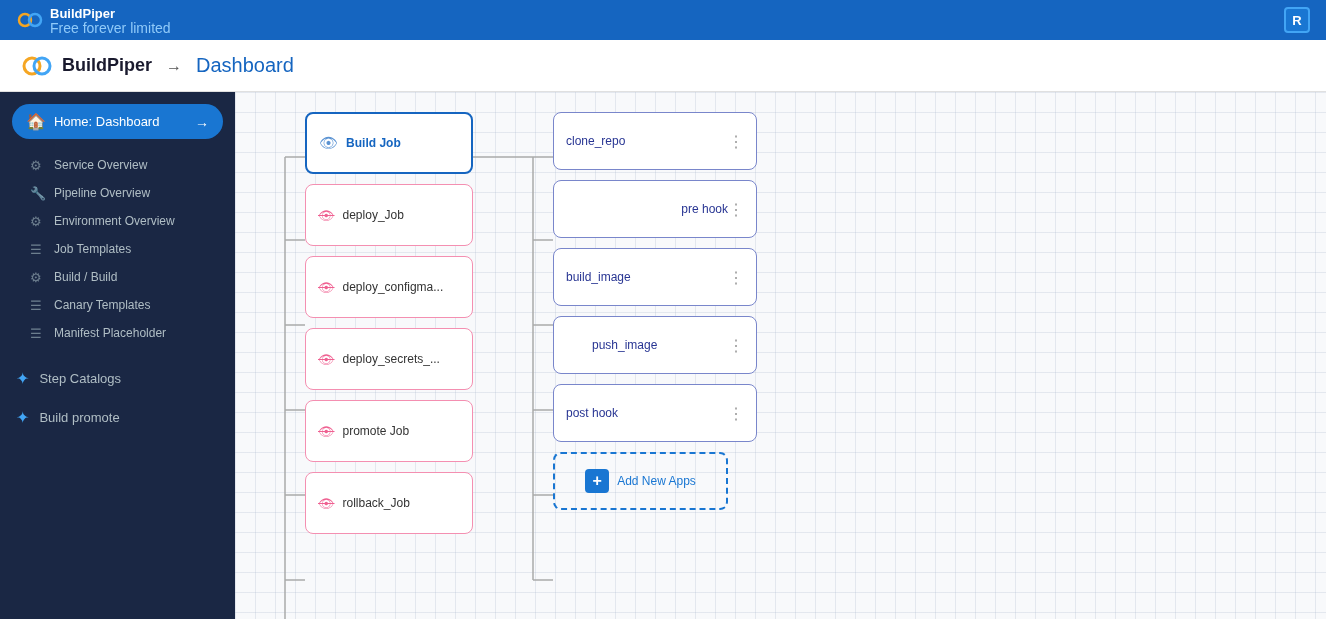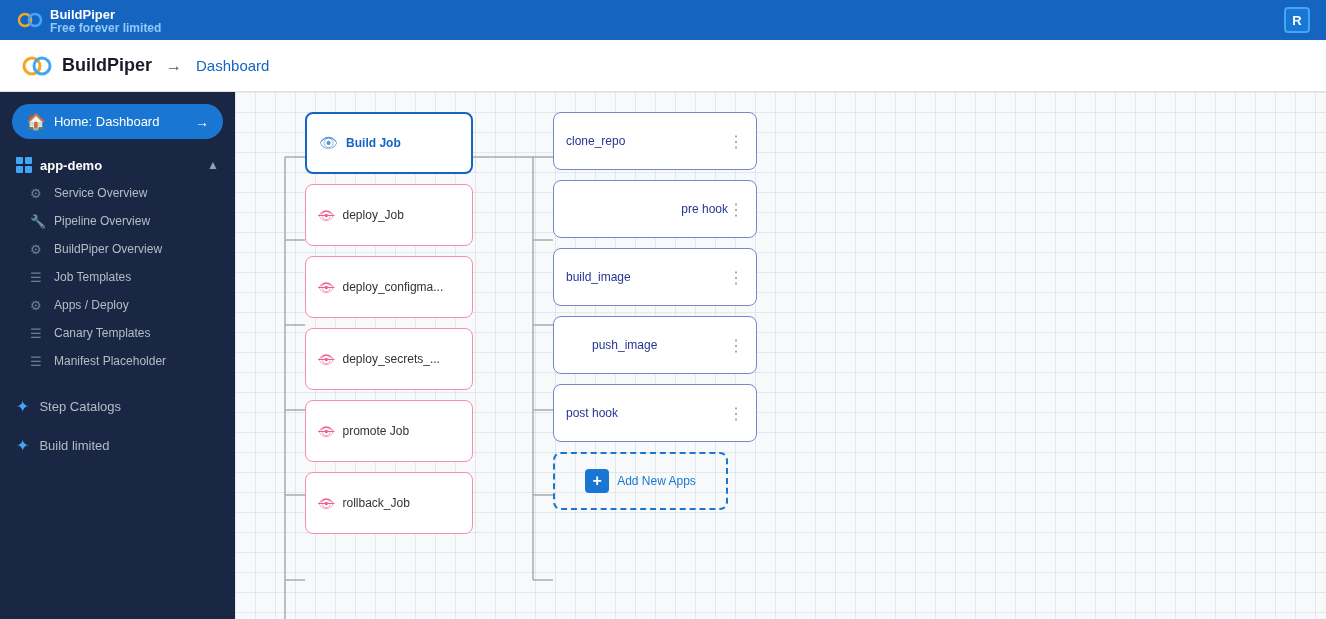--- a/index.html
+++ b/index.html
@@ -26,9 +26,8 @@
     }
     #topbar-logo-sub {
       color: #90caf9;
-      font-size: 12px;
+      font-size: 14px;
       line-height: 1;
-      font-weight: bold;
     }
     #topbar-avatar {
       width: 26px;

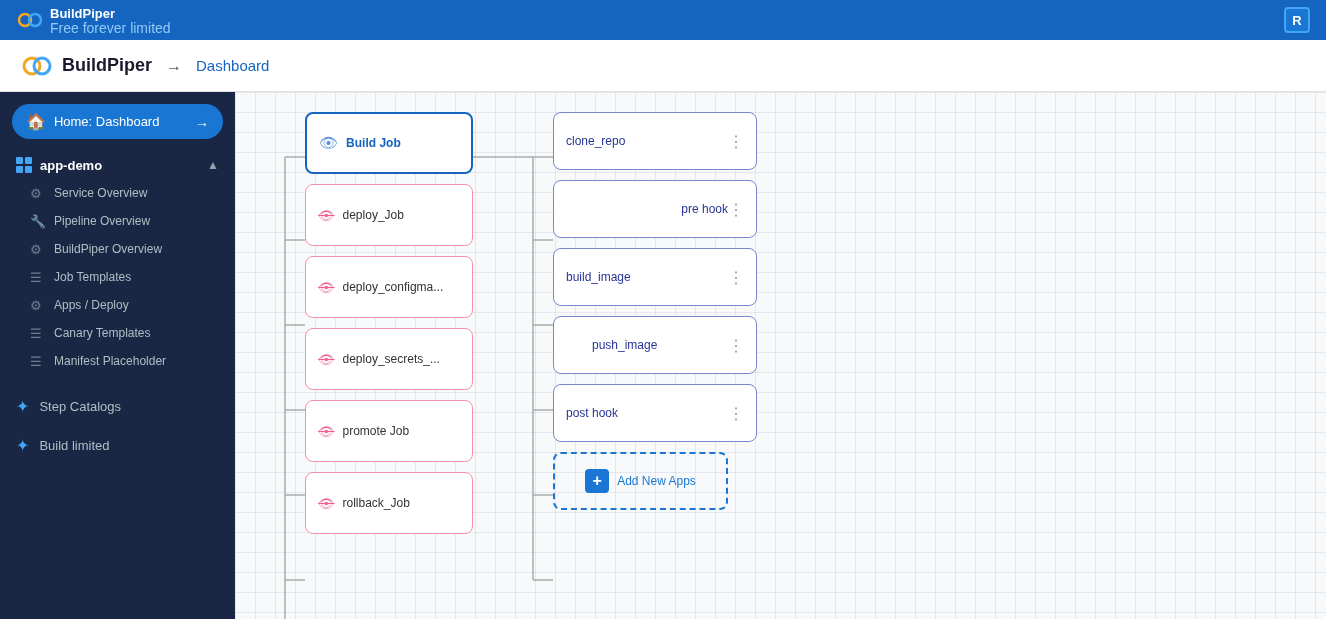--- a/index.html
+++ b/index.html
@@ -68,7 +68,7 @@
     #subbar-arrow { color: #555; font-size: 16px; margin: 0 4px; }
     #subbar-dashboard {
       color: #1565c0;
-      font-size: 15px;
+      font-size: 20px;
       font-weight: 500;
       cursor: pointer;
     }

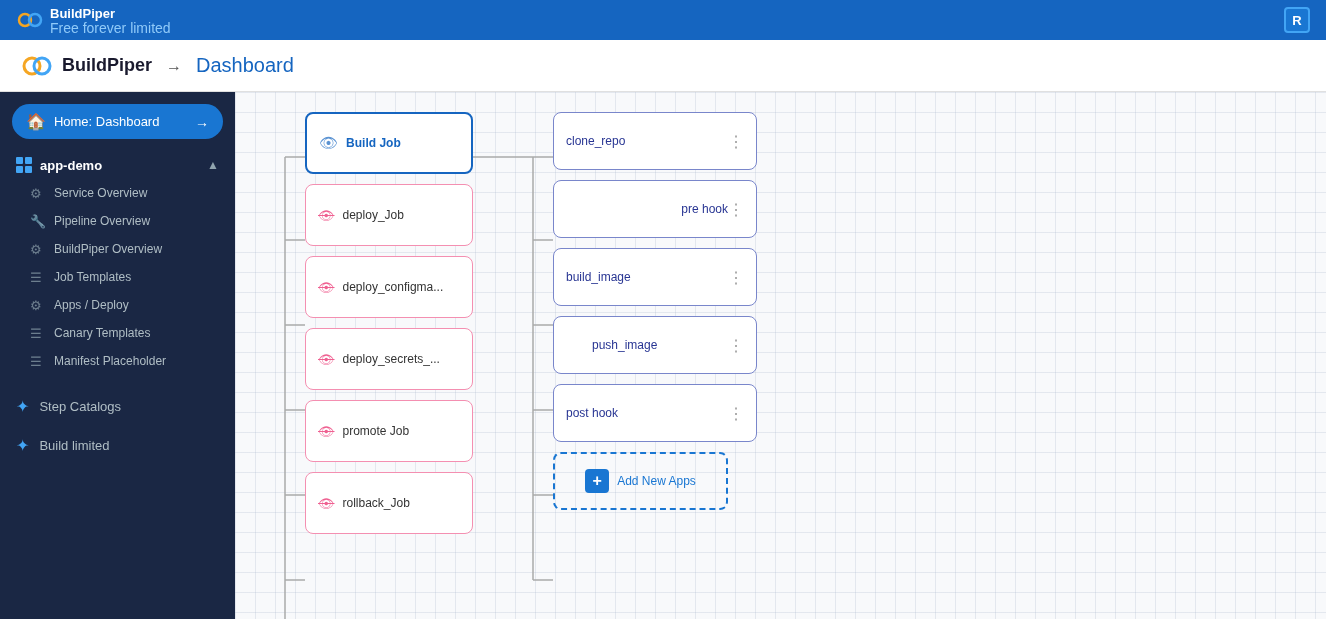--- a/index.html
+++ b/index.html
@@ -335,18 +335,6 @@
     </div>
 
 
-    <div class="app-header">
-      <div class="app-header-left">
-        <div class="app-grid-icon">
-          <span></span>
-            <span></span>
-            <span></span>
-            <span></span>
-        </div>
-        <span class="app-name-text">app-demo</span>
-      </div>
-      <span class="chevron-up">▲</span>
-    </div>
 
     <div id="sidebar-menu">
 

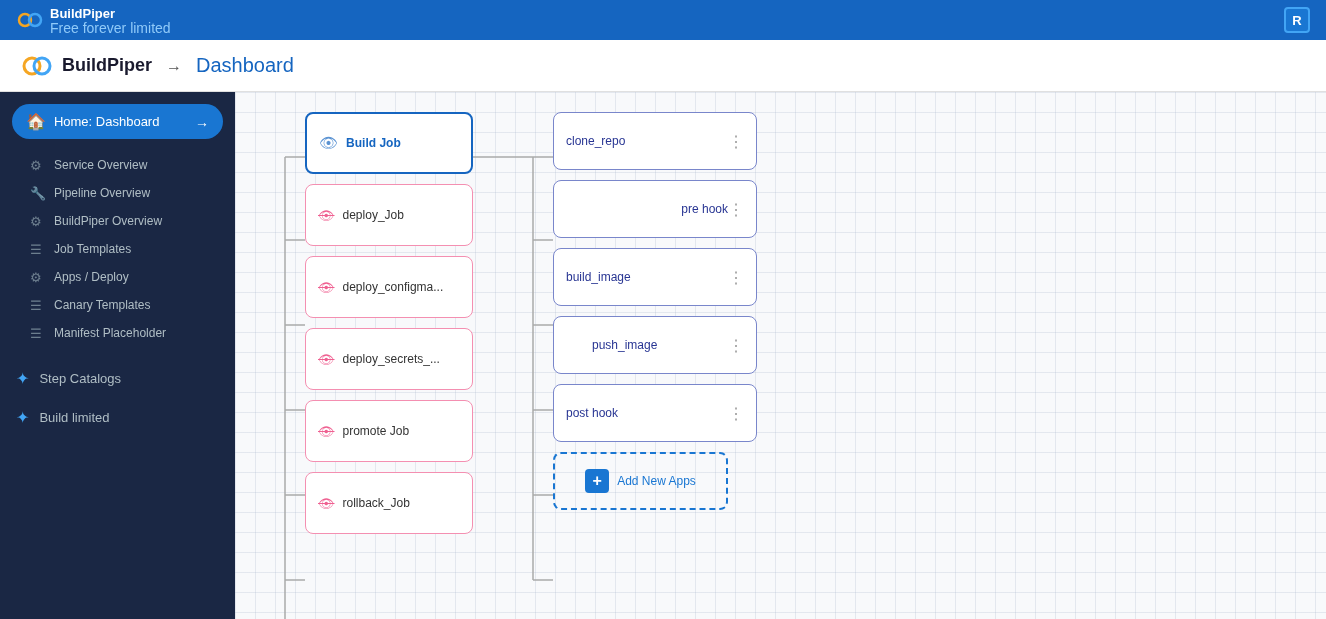--- a/index.html
+++ b/index.html
@@ -350,7 +350,7 @@
 
       <div class="sidebar-menu-item">
         <span class="sidebar-menu-icon">⚙</span>
-        <span>BuildPiper Overview</span>
+        <span>Environment Overview</span>
       </div>
 
       <div class="sidebar-menu-item">

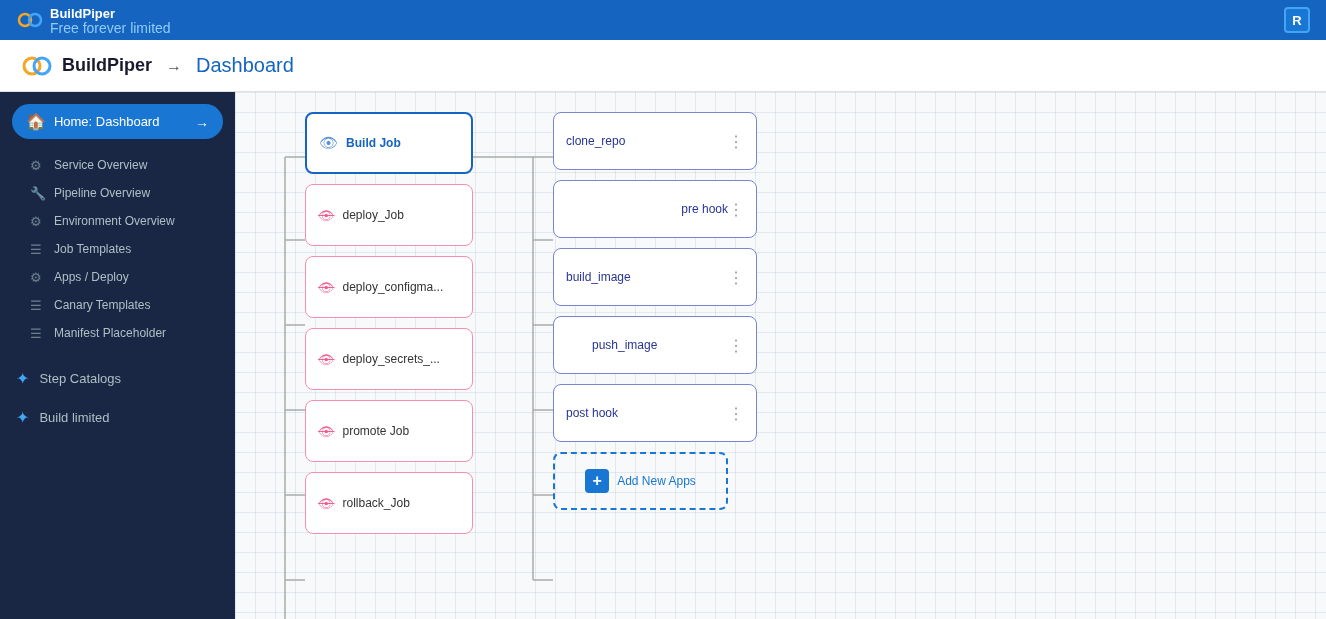--- a/index.html
+++ b/index.html
@@ -360,7 +360,7 @@
 
       <div class="sidebar-menu-item">
         <span class="sidebar-menu-icon">⚙</span>
-        <span>Apps / Deploy</span>
+        <span>Build / Build</span>
       </div>
 
       <div class="sidebar-menu-item">

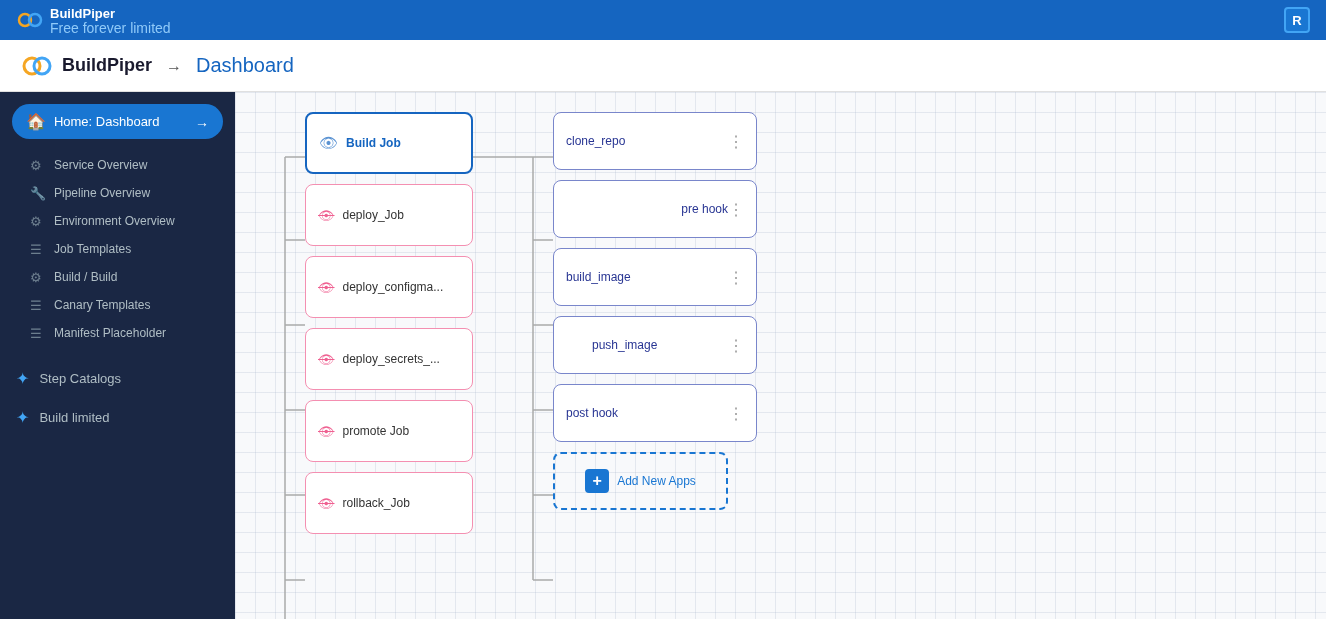--- a/index.html
+++ b/index.html
@@ -381,7 +381,7 @@
       </div>
       <div class="sidebar-bottom-item">
         <span style="color:#42a5f5; font-size:16px;">✦</span>
-        <span>Build limited</span>
+        <span>Build promote</span>
       </div>
     </div>
   </div>

